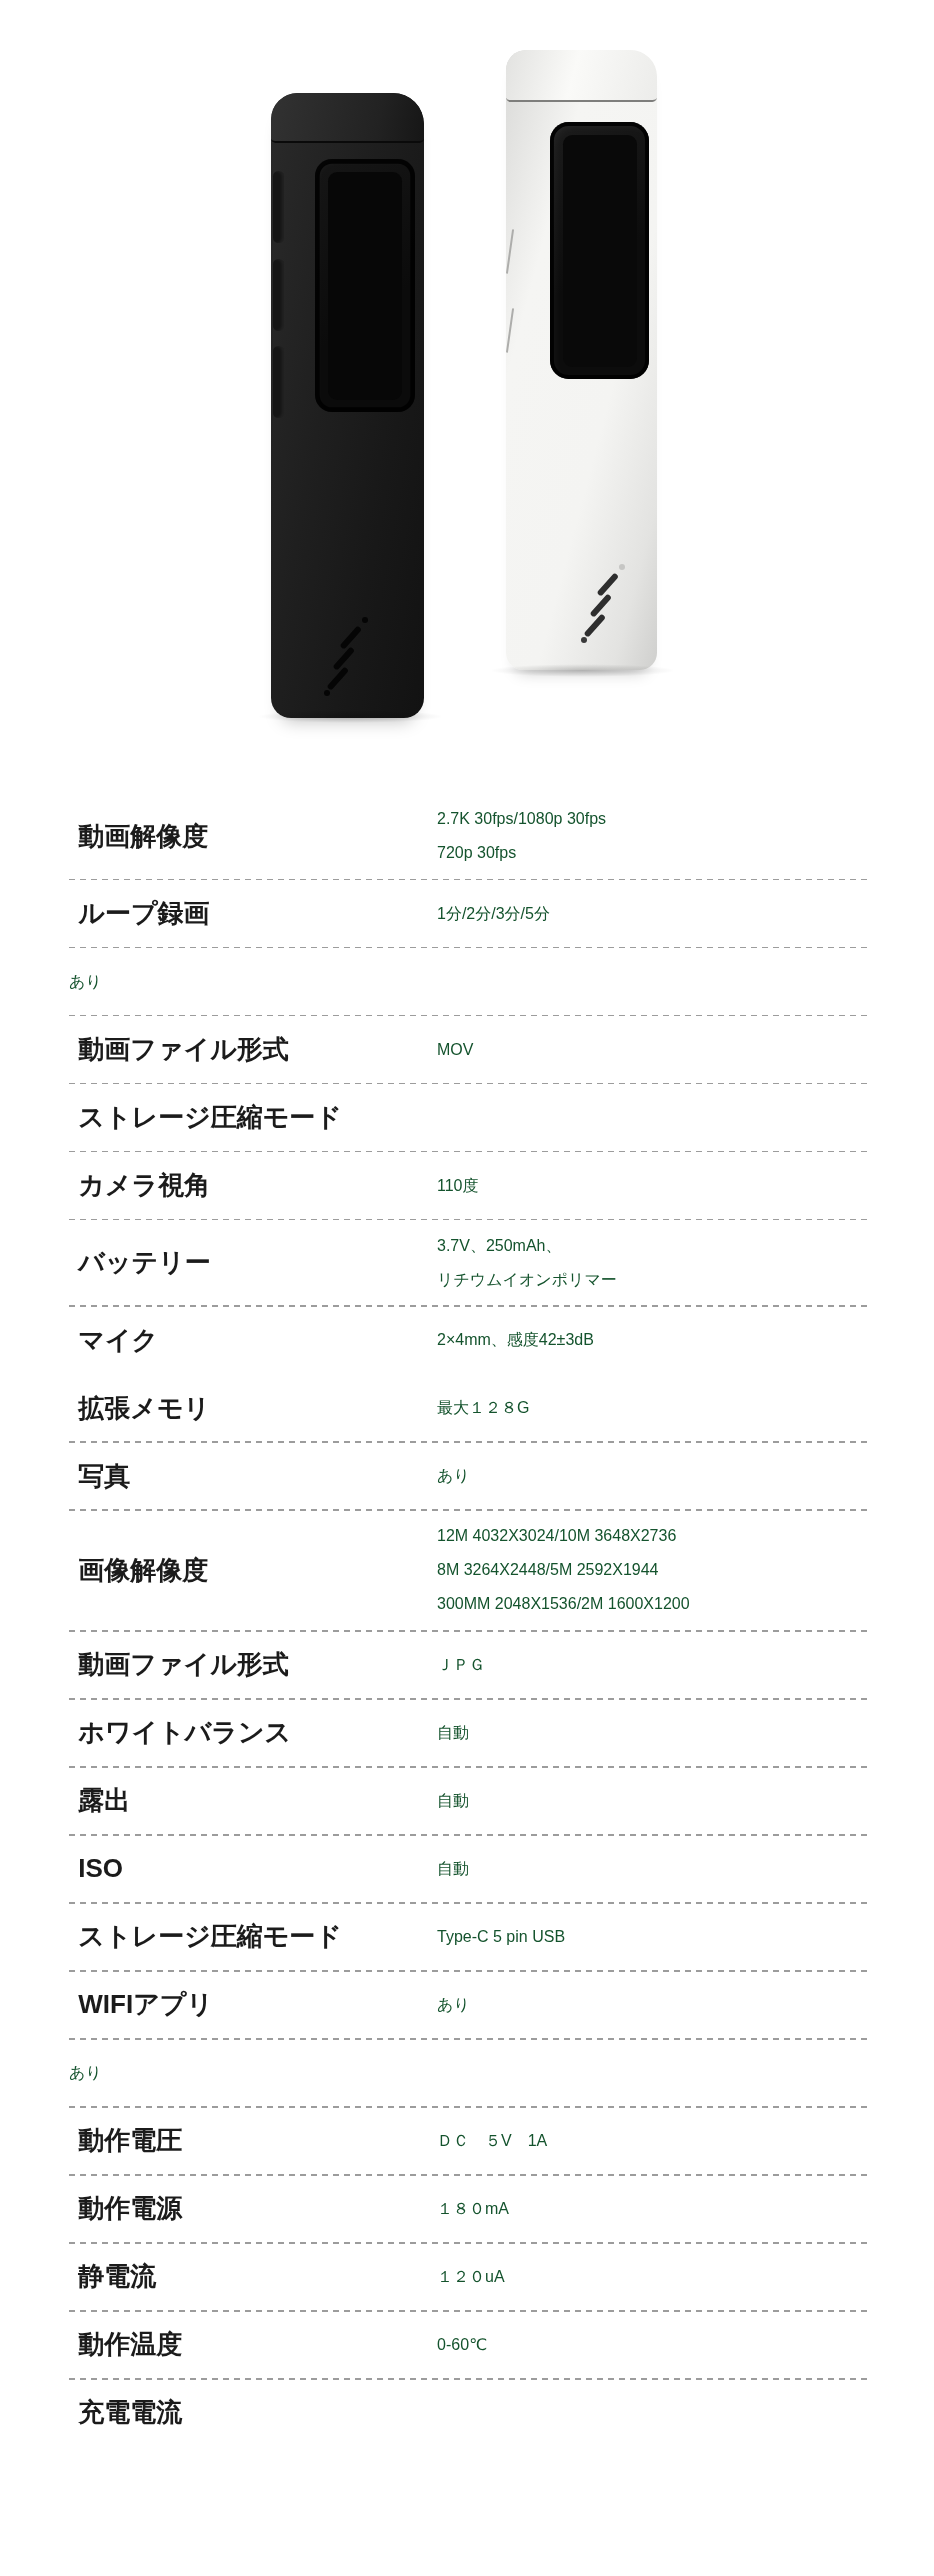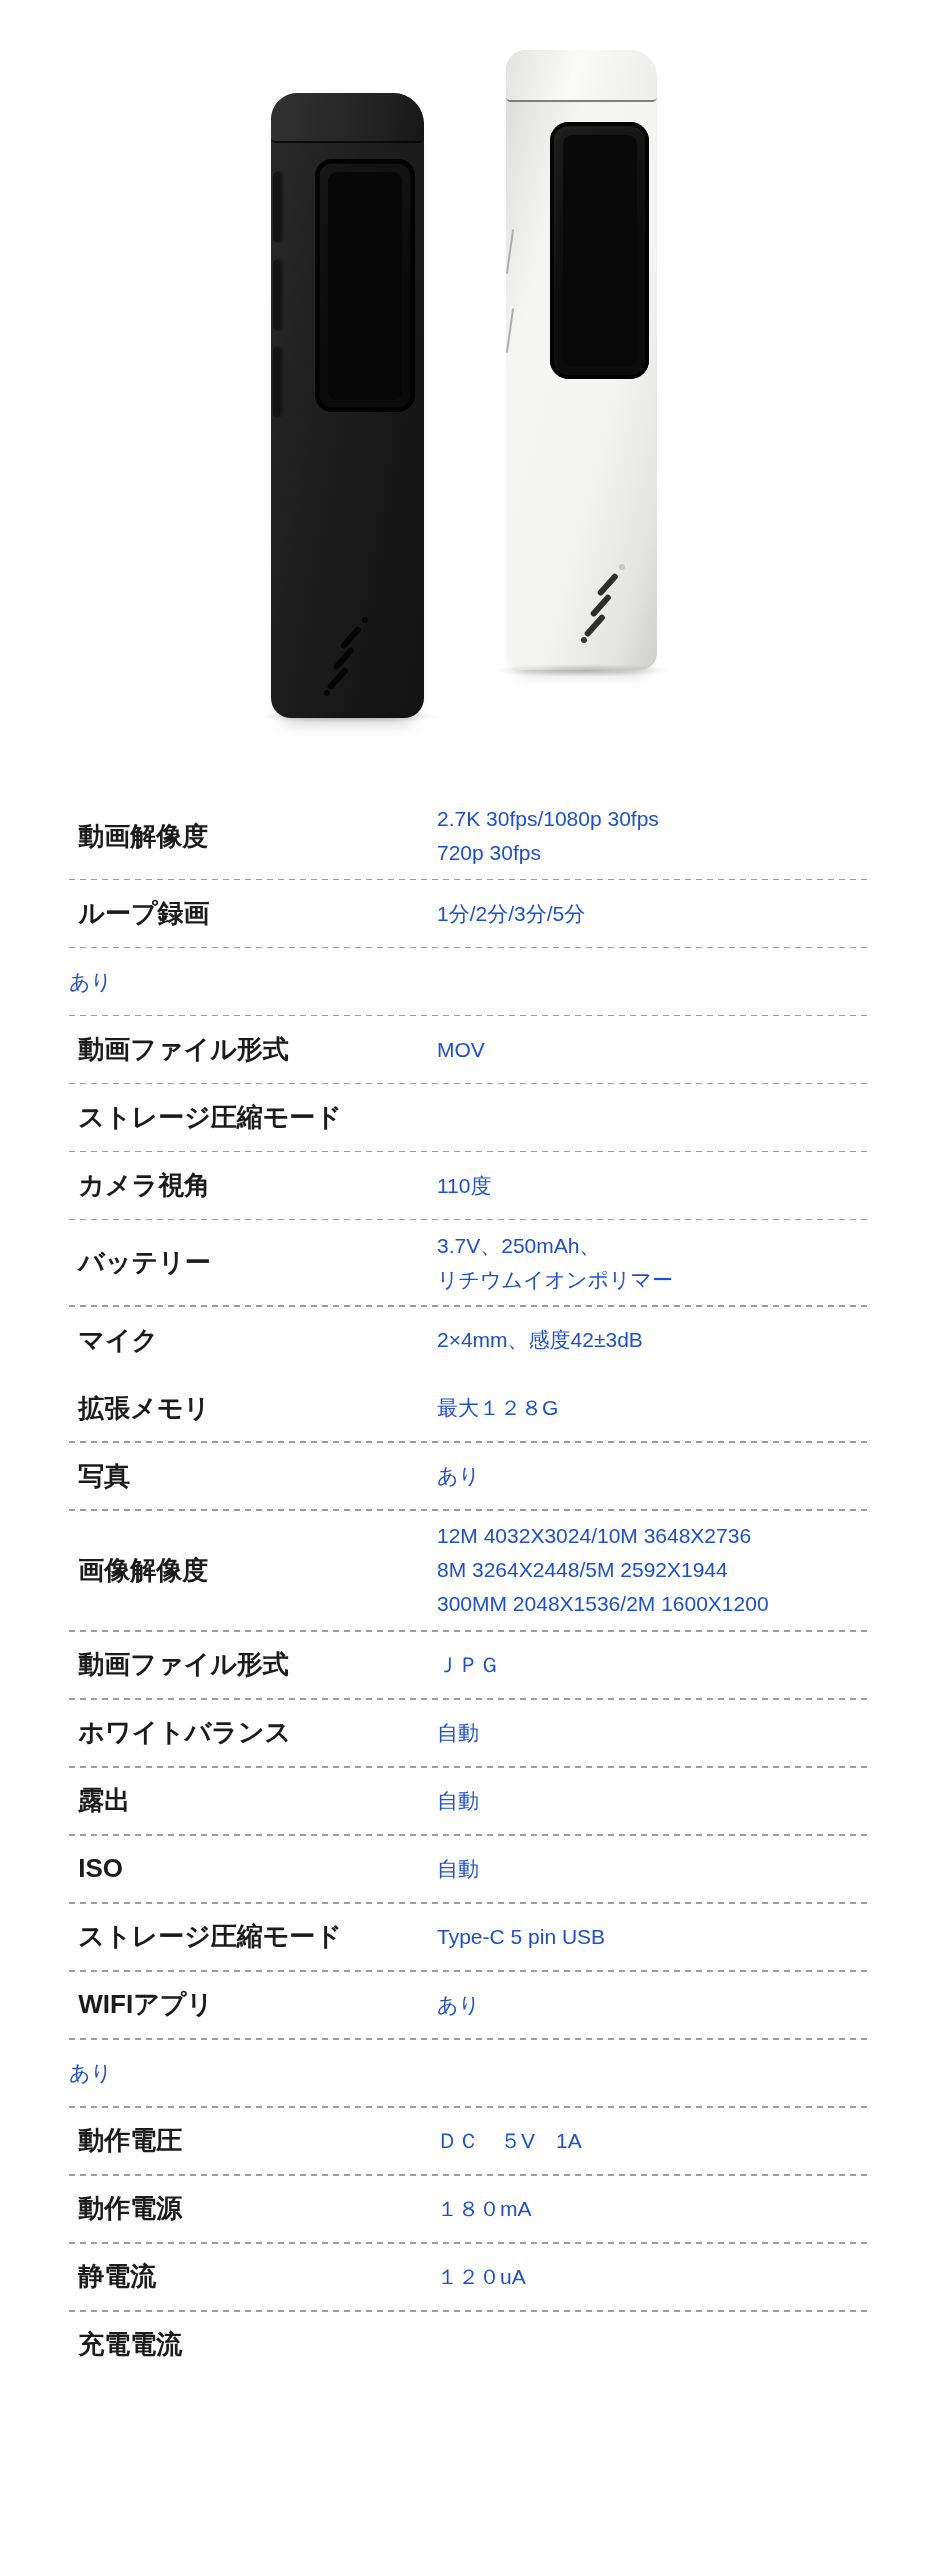--- a/index.html
+++ b/index.html
@@ -195,8 +195,8 @@
   }
   .spec-value {
     flex: 1;
-    font-size: 21px;
-    color: #1d4ed8;
+    font-size: 16px;
+    color: #14532d;
     line-height: 34px;
   }
 </style>

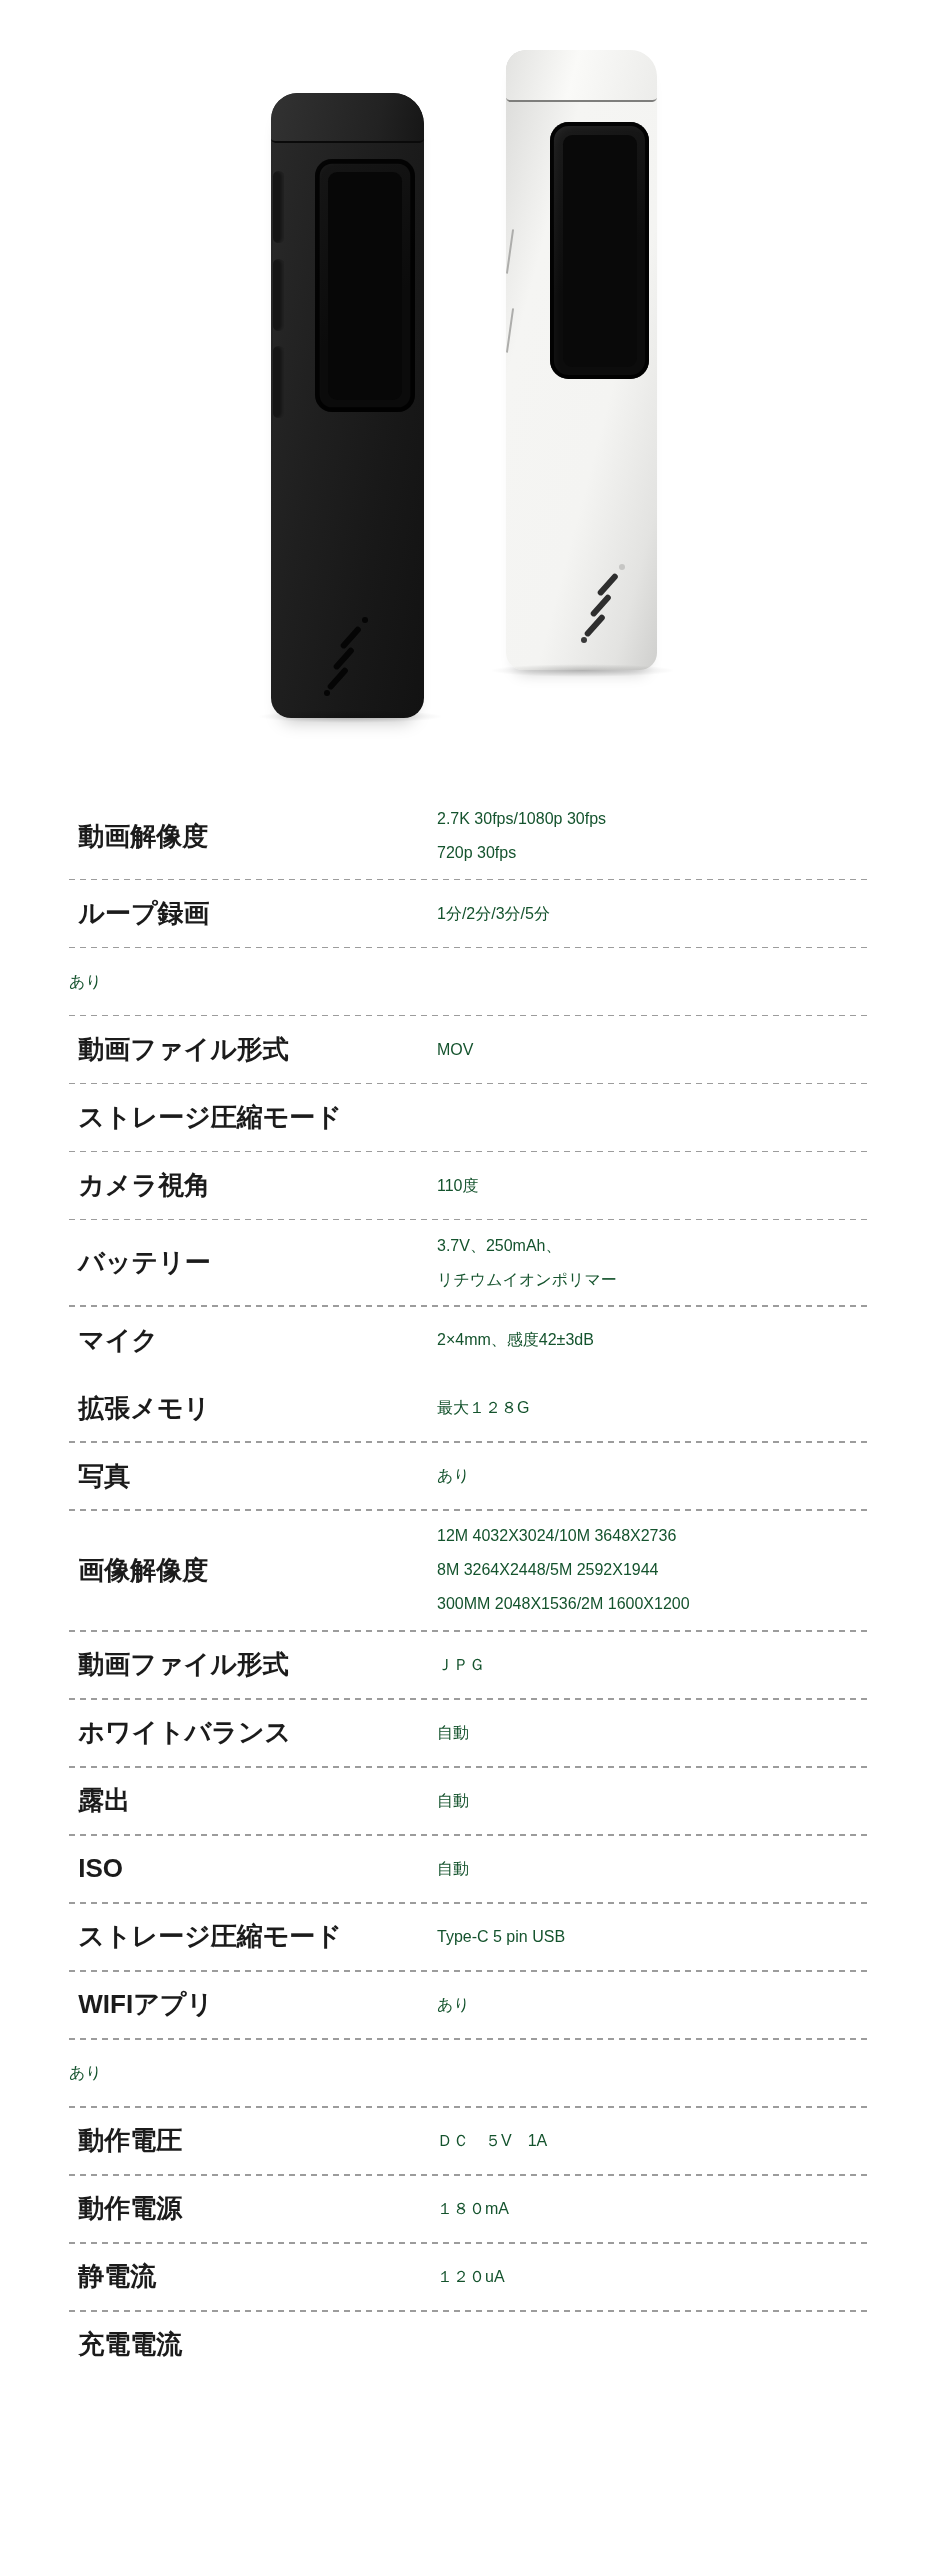--- a/index.html
+++ b/index.html
@@ -396,6 +396,12 @@
         </div>
   </div>
 
+  <div class="spec-row sep">
+    <div class="spec-label">動作温度</div>
+    <div class="spec-value">
+          <div class="value-line">0-60℃</div>
+        </div>
+  </div>
 
   <div class="spec-row">
     <div class="spec-label">充電電流</div>

